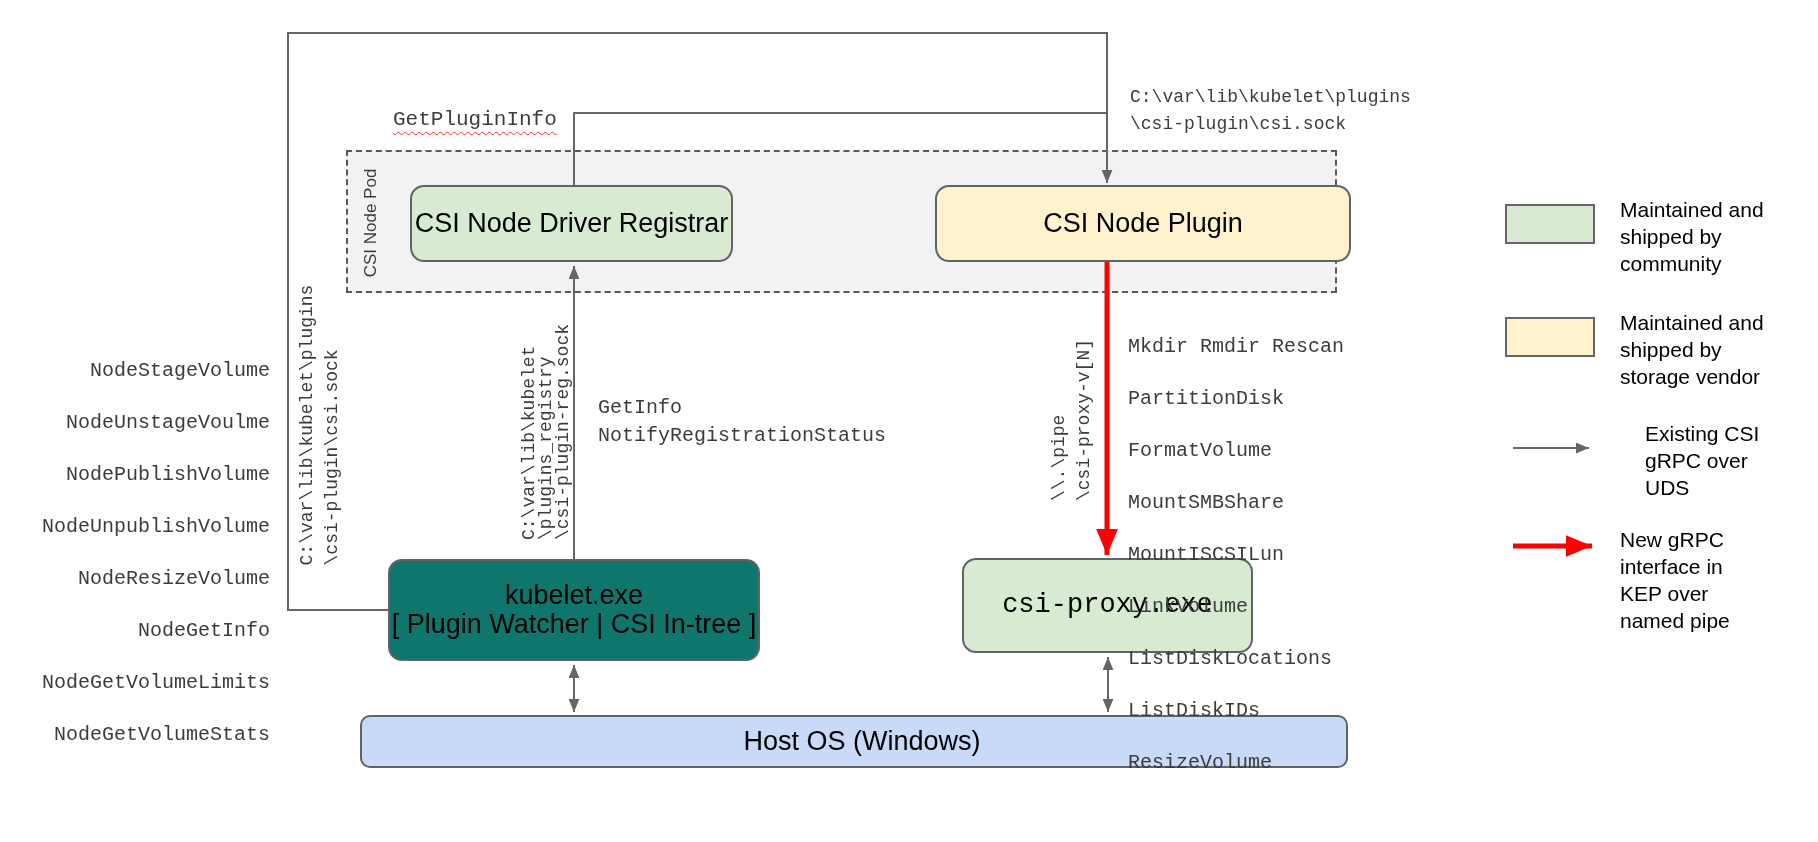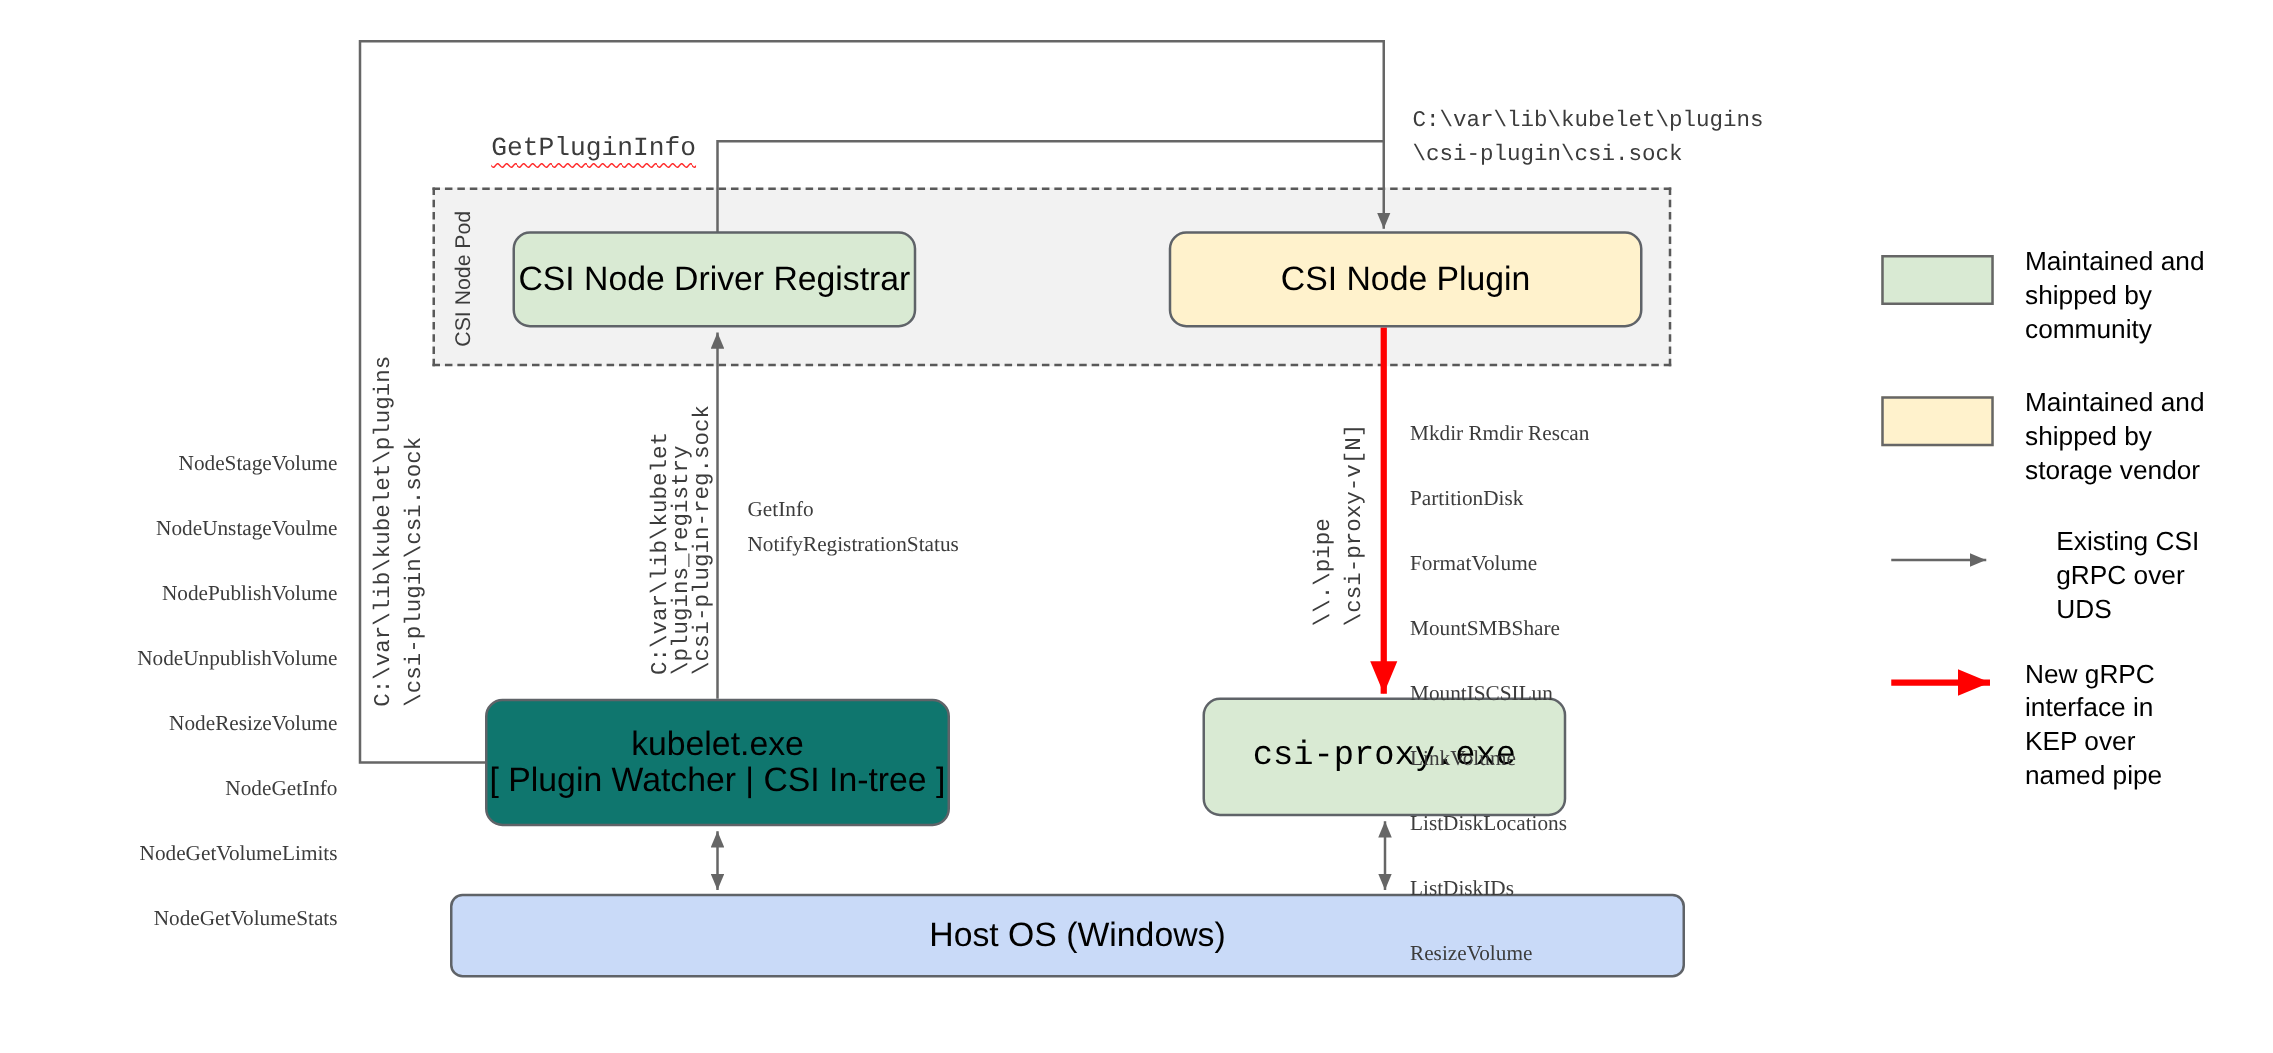--- a/index.html
+++ b/index.html
@@ -54,7 +54,7 @@
     <span>CSI Node Driver Registrar</span>
   </div>
 
-  <div class="box" style="left: 935px; top: 185px; width: 379px; height: 77px; background-color: rgb(255, 242, 204);">
+  <div class="box" style="left: 935px; top: 185px; width: 416px; height: 77px; background-color: rgb(255, 242, 204);">
     <span>CSI Node Plugin</span>
   </div>
 

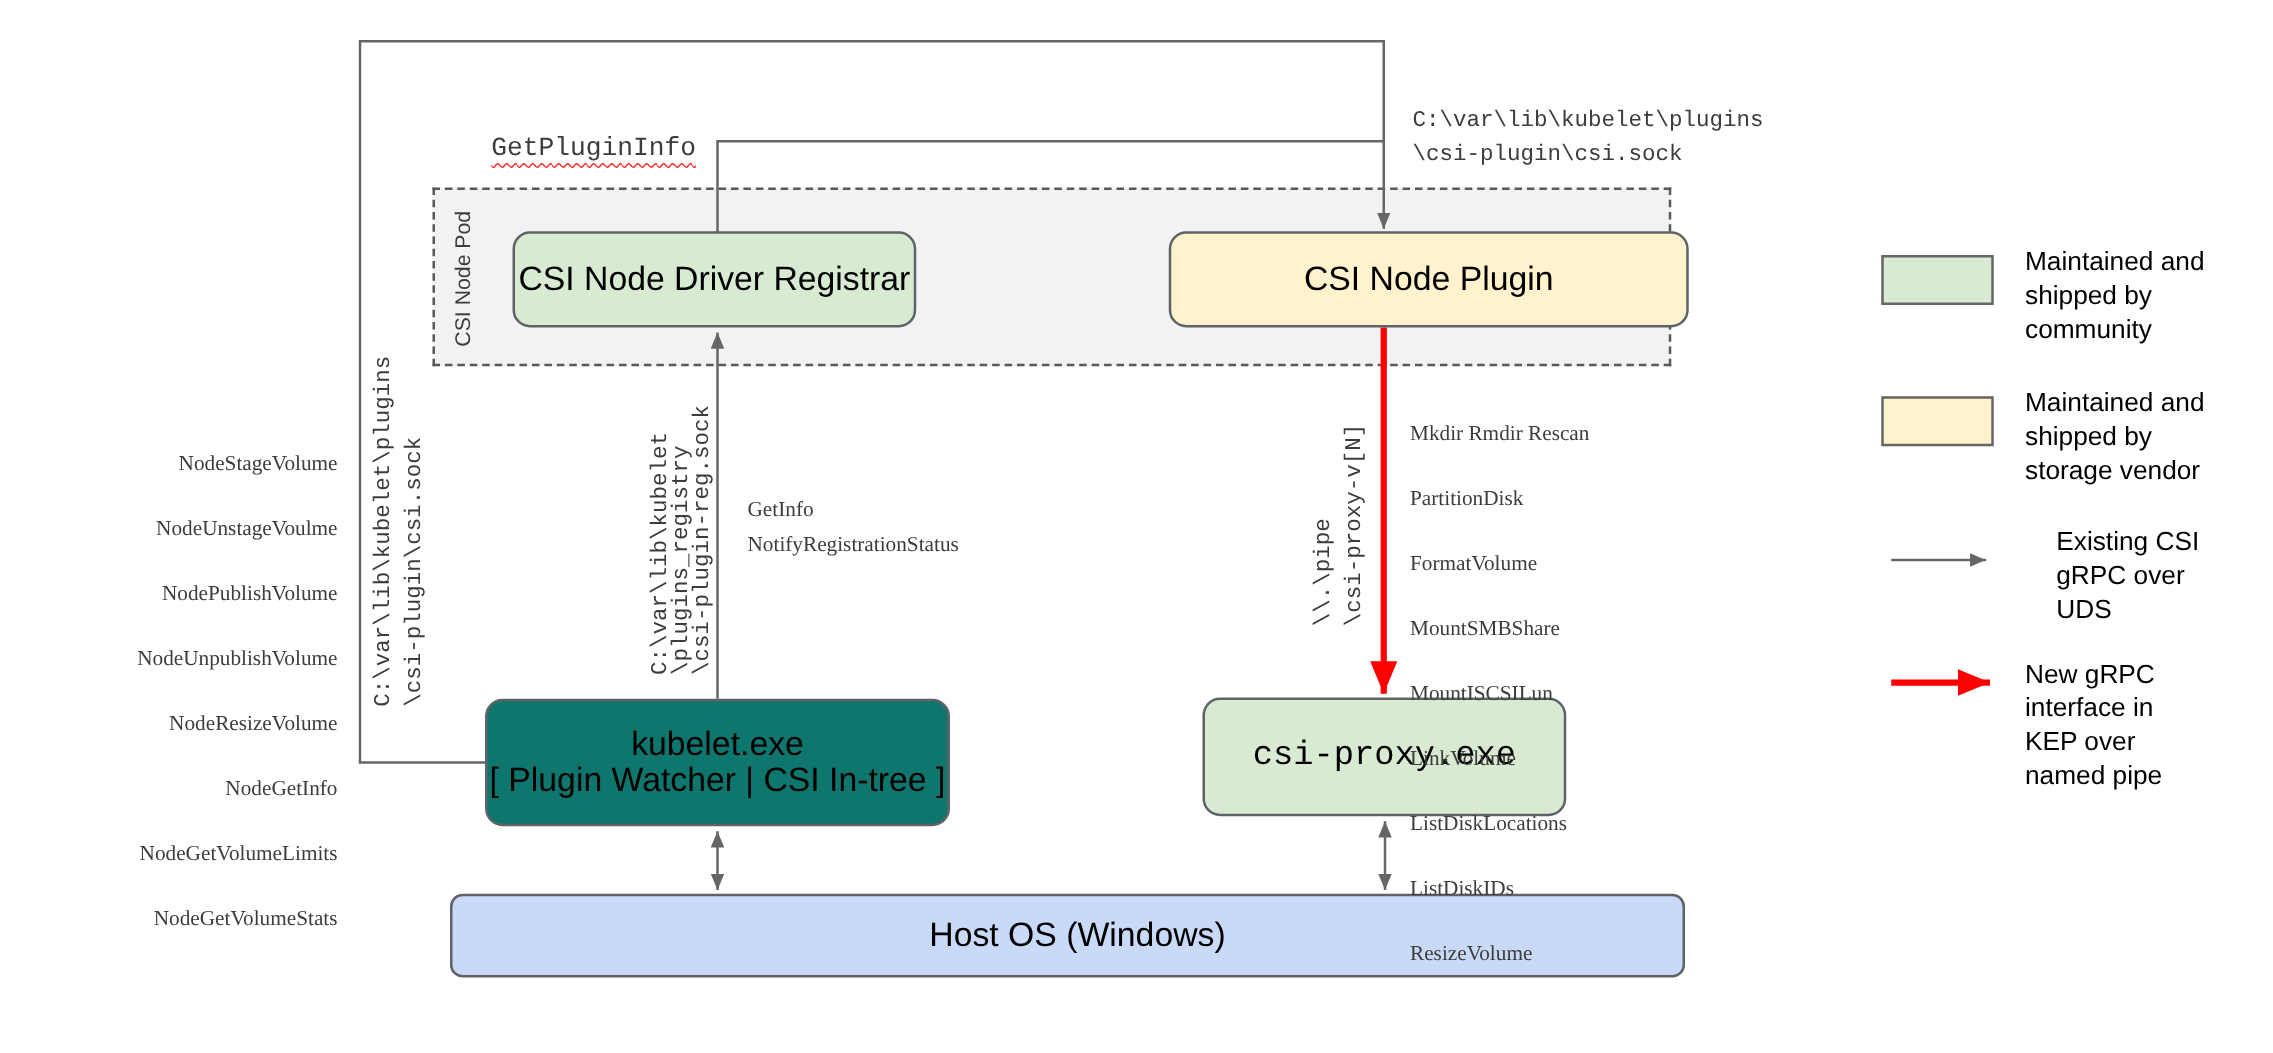--- a/index.html
+++ b/index.html
@@ -13,7 +13,7 @@
        font-size:27px;color:#000;text-align:center;line-height:29px;}
   .txt{position:absolute;z-index:4;white-space:pre-line;}
   .mono{font-family:"Liberation Mono","DejaVu Sans Mono",monospace;color:#3c3c3c;}
-  .calls{font-size:17px;line-height:26px;font-family:Liberation Serif, serif;}
+  .calls{font-size:20px;line-height:26px;}
   .rot{transform:translate(-50%,-50%) rotate(-90deg);white-space:pre;}
   .wavy{text-decoration:underline;text-decoration-style:wavy;text-decoration-color:#ff2a2a;
         text-decoration-thickness:1px;text-underline-offset:6px;}

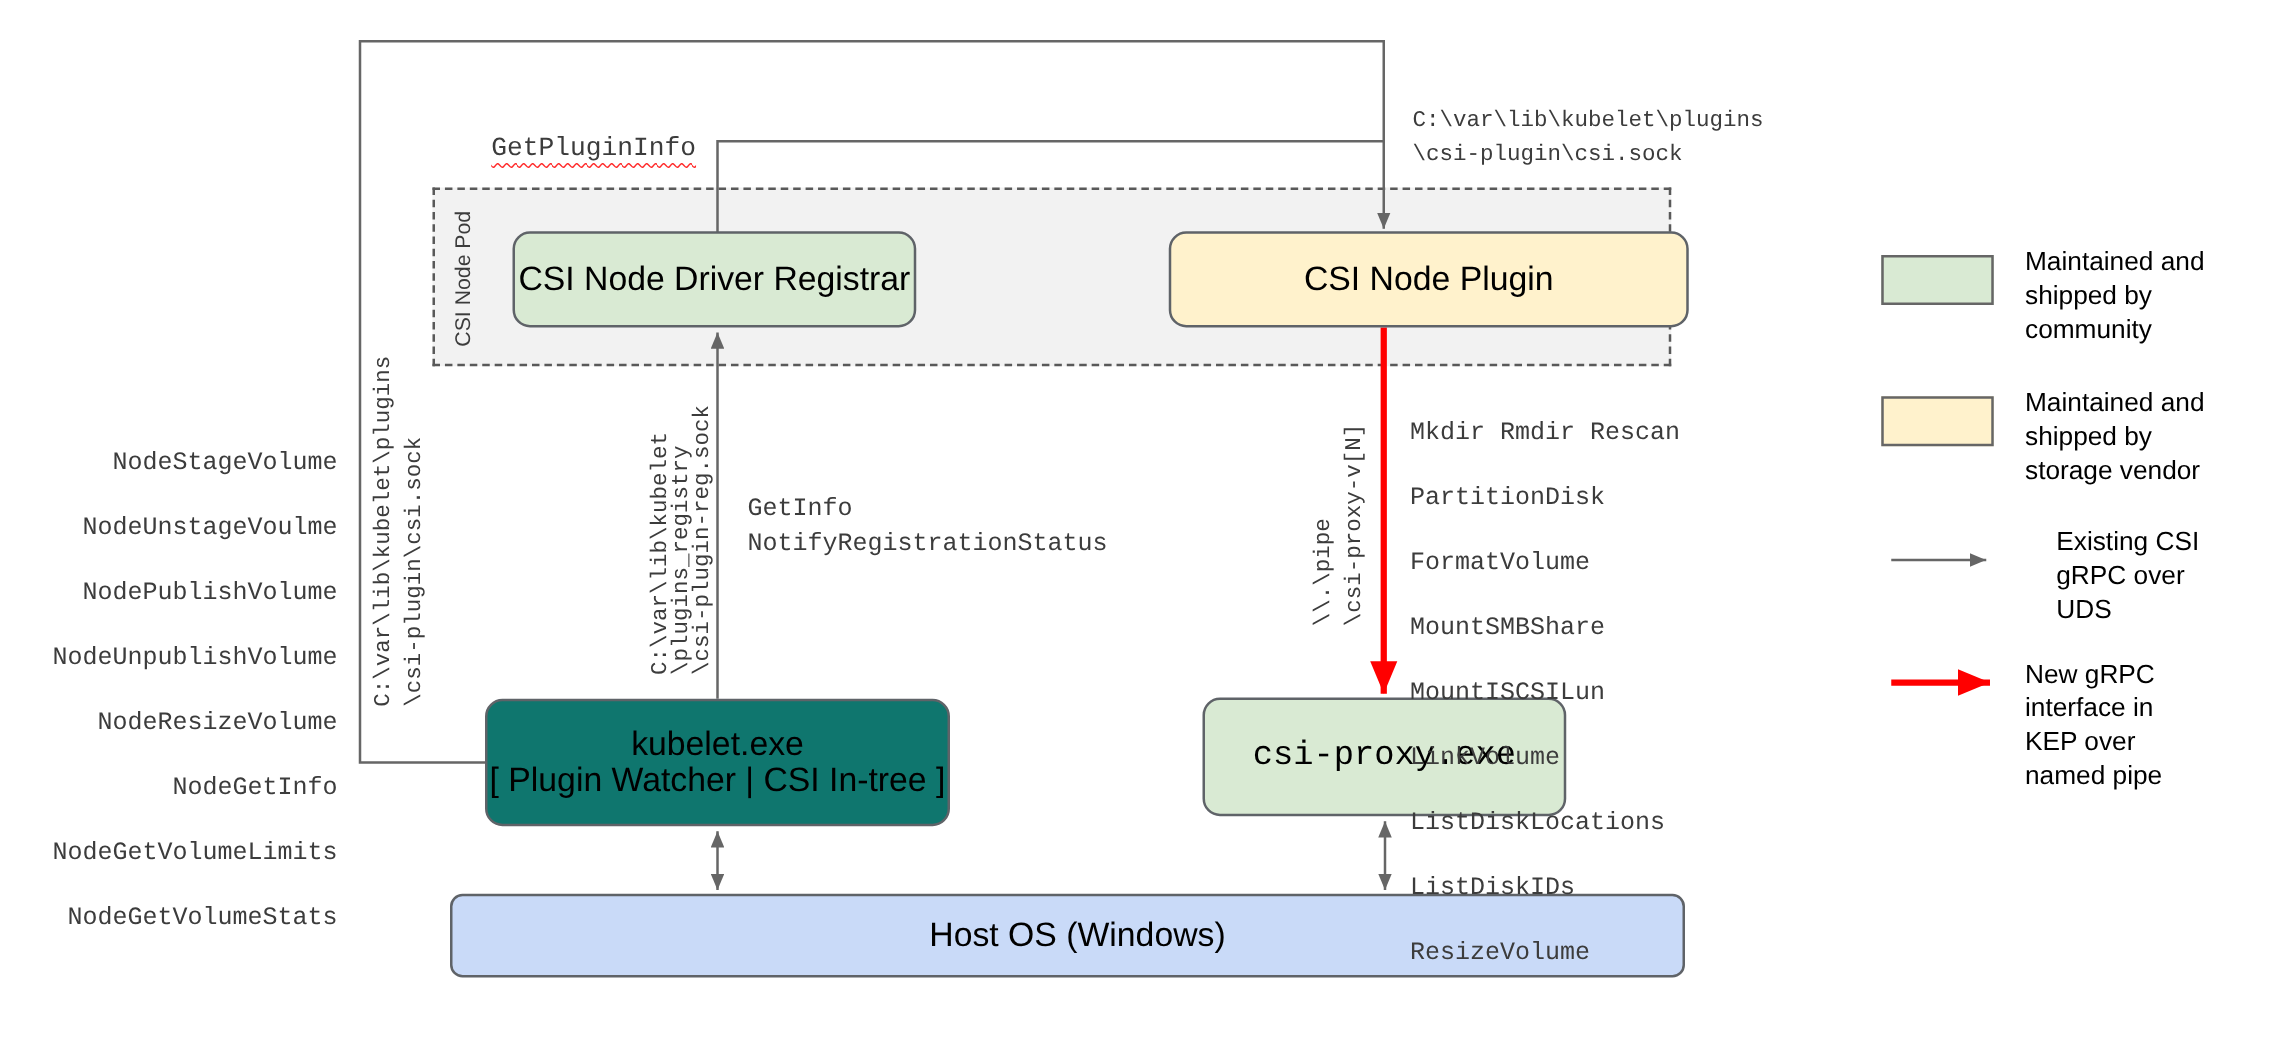--- a/index.html
+++ b/index.html
@@ -67,7 +67,7 @@
     <span>csi-proxy.exe</span>
   </div>
 
-  <div class="box" style="left: 360px; top: 715px; width: 988px; height: 67px; border-radius: 10px; background-color: rgb(201, 218, 248); padding-left: 16px;">
+  <div class="box" style="left: 360px; top: 715px; width: 988px; height: 53px; border-radius: 10px; background-color: rgb(201, 218, 248); padding-left: 16px;">
     <span>Host OS (Windows)</span>
   </div>
 

